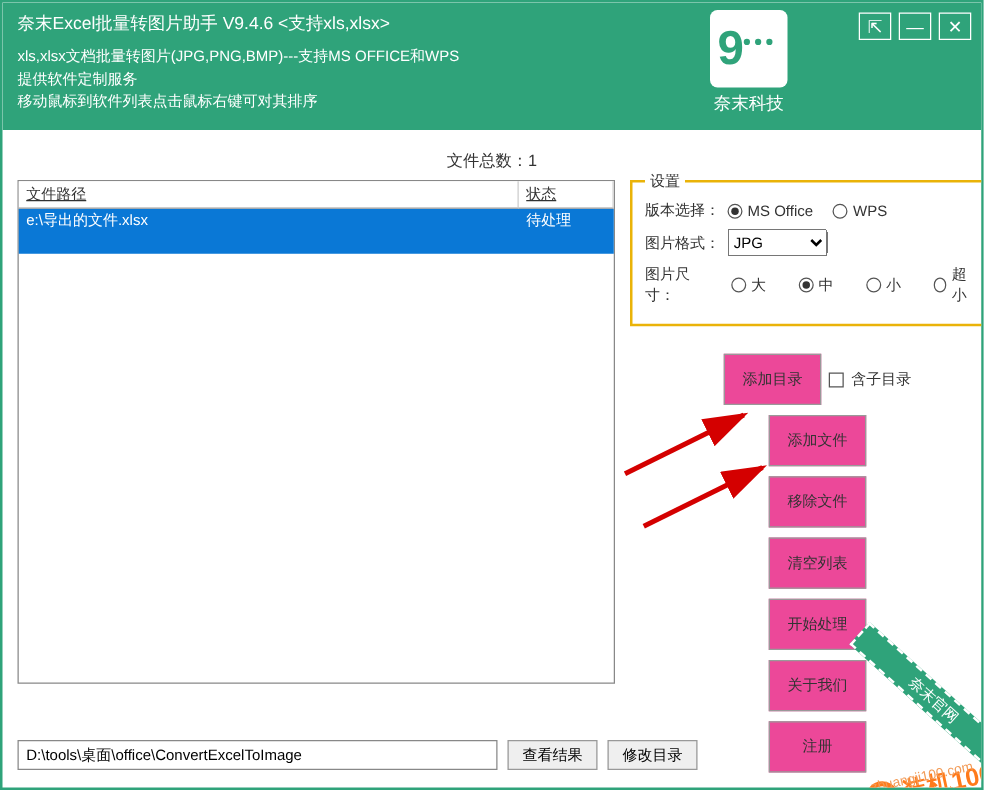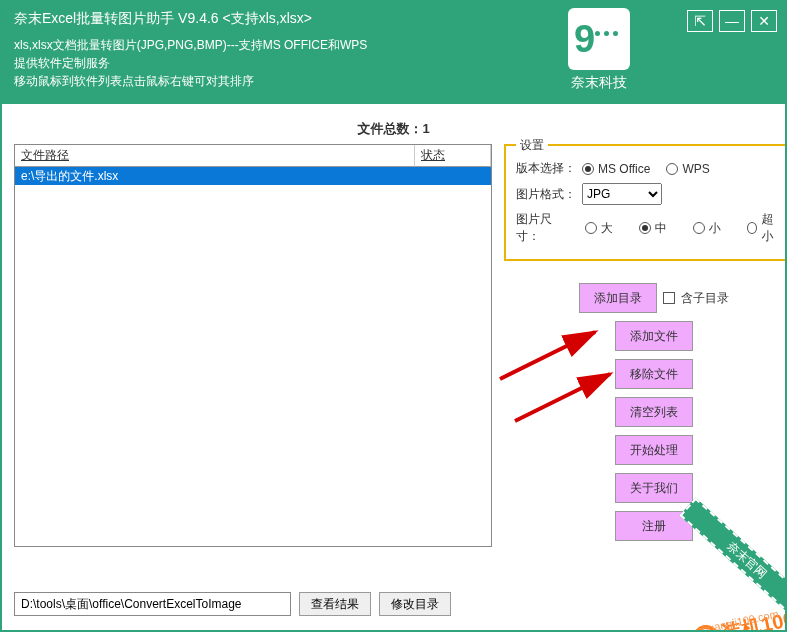--- a/index.html
+++ b/index.html
@@ -35,7 +35,7 @@
 .winbtns { position:absolute; right:8px; top:8px; display:flex; gap:6px; }
 .winbtn { width:26px; height:22px; border:1px solid #fff; color:#fff; display:flex; align-items:center; justify-content:center; font-size:14px; cursor:pointer; }
 .body { padding:10px 12px; height:calc(100% - 102px); position:relative; color:#333; }
-.filecount { text-align:center; font-size:13px; margin:6px 0 6px 0;font-weight:bold; }
+.filecount { text-align:center; font-size:13px; margin:6px 0 6px 0; }
 .main { display:flex; gap:12px; }
 .left { flex:0 0 478px; }
 .right { flex:1; }

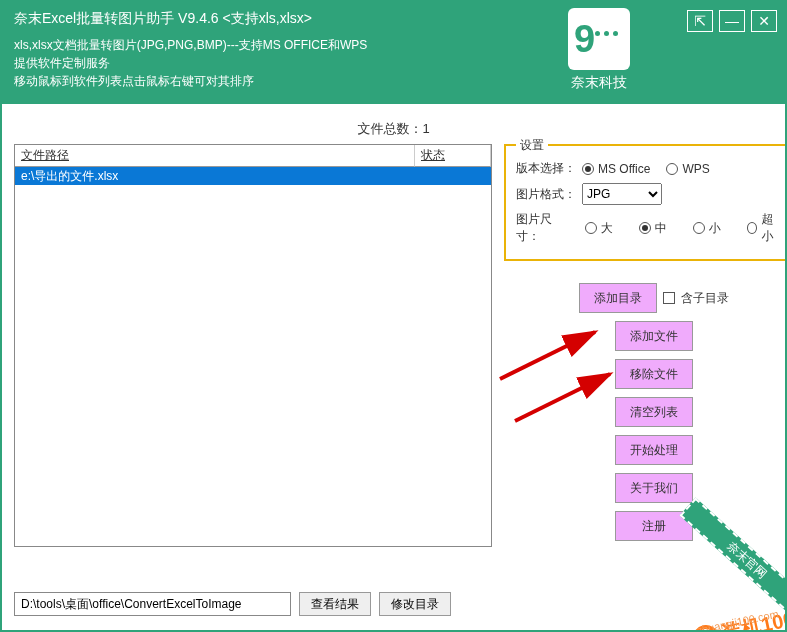--- a/index.html
+++ b/index.html
@@ -46,7 +46,7 @@
 .thead .th { border-right:1px solid #ccc; border-bottom:1px solid #999; padding:2px 6px; font-size:12px; }
 .th.path { flex:0 0 400px; }
 .th.stat { flex:1; }
-.row { display:flex; background:#0a78d6; color:#fff; height:18px;flex-direction:column; }
+.row { display:flex; background:#0a78d6; color:#fff; height:36px; }
 .row .td { padding:1px 6px; font-size:12px; }
 .td.path { flex:0 0 400px; }
 .td.stat { flex:1; }

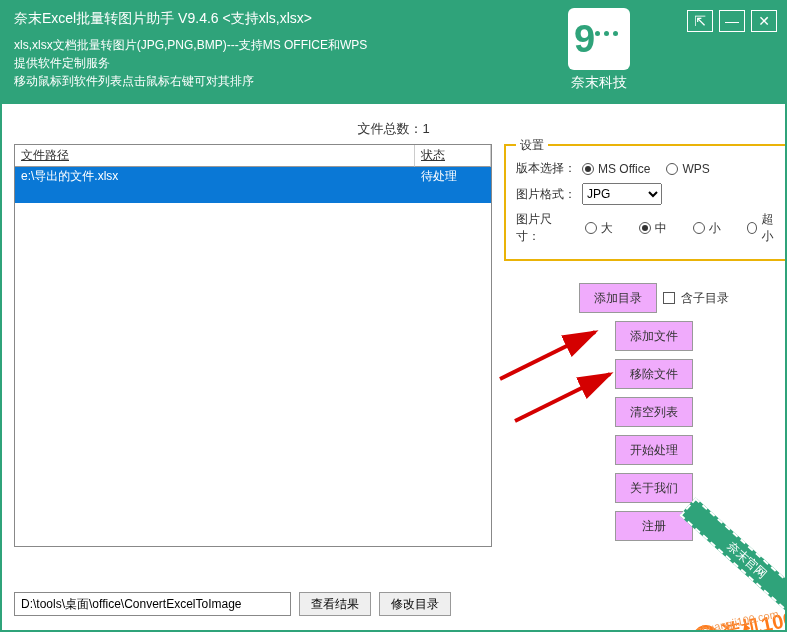--- a/index.html
+++ b/index.html
@@ -60,7 +60,7 @@
 .radio.sel .rb .inner { display:block; }
 select { font-size:12px; height:22px; width:80px; }
 .btncol { margin-top:22px; display:flex; flex-direction:column; align-items:center; gap:8px; position:relative; }
-.btn { width:78px; height:30px; border:1px solid #999; background:#f0abfc; font-size:12px; display:flex; align-items:center; justify-content:center; cursor:pointer;font-family:Liberation Serif, serif; }
+.btn { width:78px; height:41px; border:1px solid #999; background:#ec4899; font-size:12px; display:flex; align-items:center; justify-content:center; cursor:pointer;font-family:Liberation Serif, serif; }
 .row2 { display:flex; align-items:center; gap:6px; }
 .chk { width:12px; height:12px; border:1px solid #555; display:inline-block; }
 .bottom { position:absolute; left:12px; bottom:14px; display:flex; gap:8px; align-items:center; }

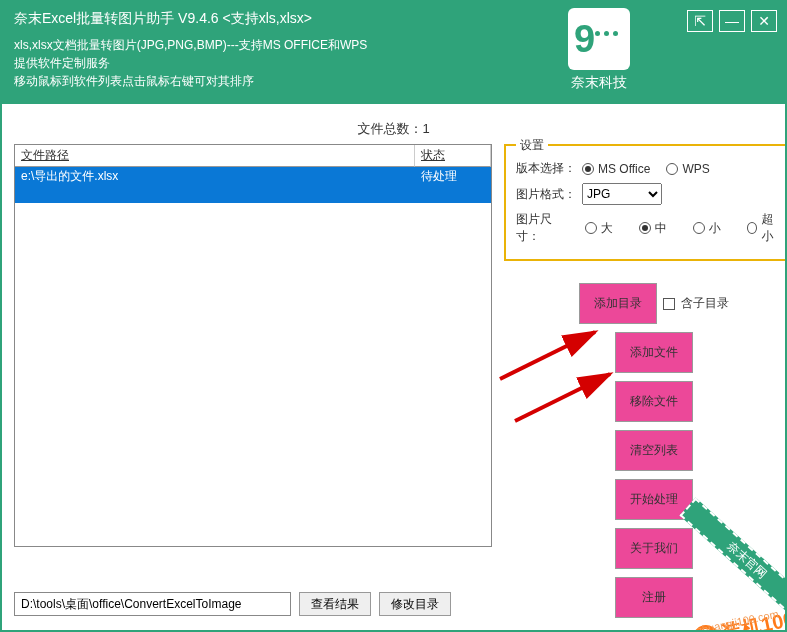--- a/index.html
+++ b/index.html
@@ -64,7 +64,7 @@
 .row2 { display:flex; align-items:center; gap:6px; }
 .chk { width:12px; height:12px; border:1px solid #555; display:inline-block; }
 .bottom { position:absolute; left:12px; bottom:14px; display:flex; gap:8px; align-items:center; }
-.pathinput { width:277px; height:24px; border:1px solid #888; padding:2px 6px; font-size:12px; }
+.pathinput { width:384px; height:24px; border:1px solid #888; padding:2px 6px; font-size:12px; }
 .btn2 { width:72px; height:24px; border:1px solid #999; background:#efefef; font-size:12px; cursor:pointer; }
 
 

